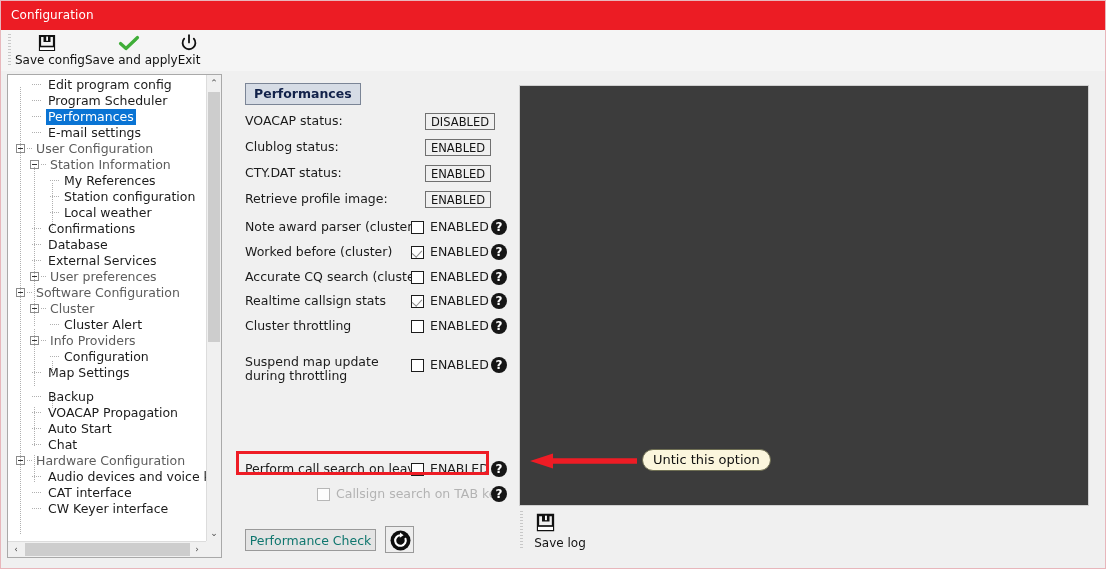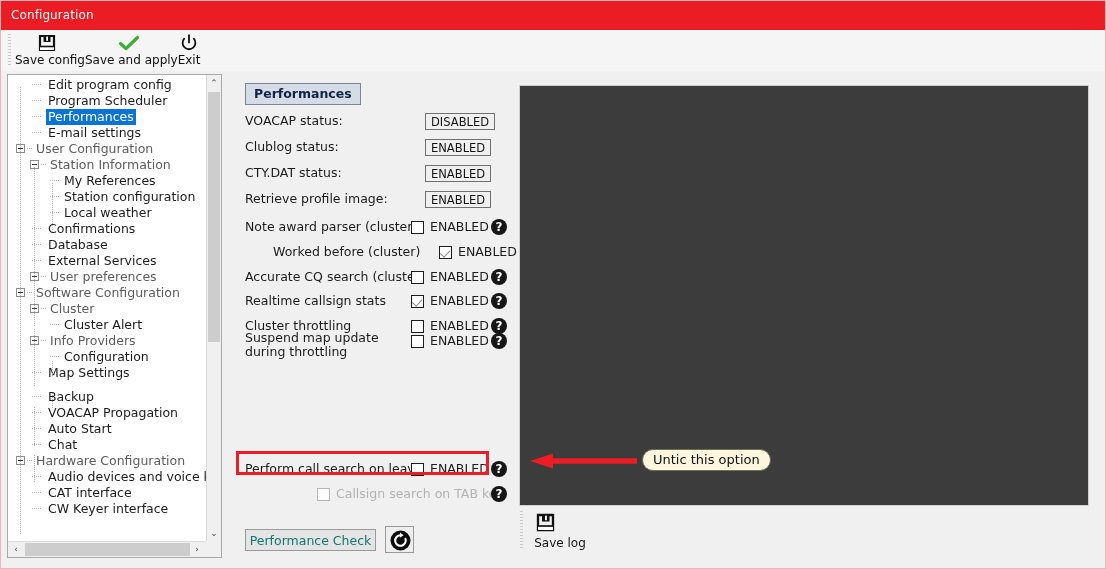--- a/index.html
+++ b/index.html
@@ -537,7 +537,7 @@
             <span class="cbtext">ENABLED</span>
             <span class="help">?</span>
           </div>
-          <div class="row" style="top: 163px; margin-left: 28px;">
+          <div class="row" style="top: 163px;">
             <span class="rlabel">Worked before (cluster)</span>
             <span class="cb checked"></span>
             <span class="cbtext">ENABLED</span>

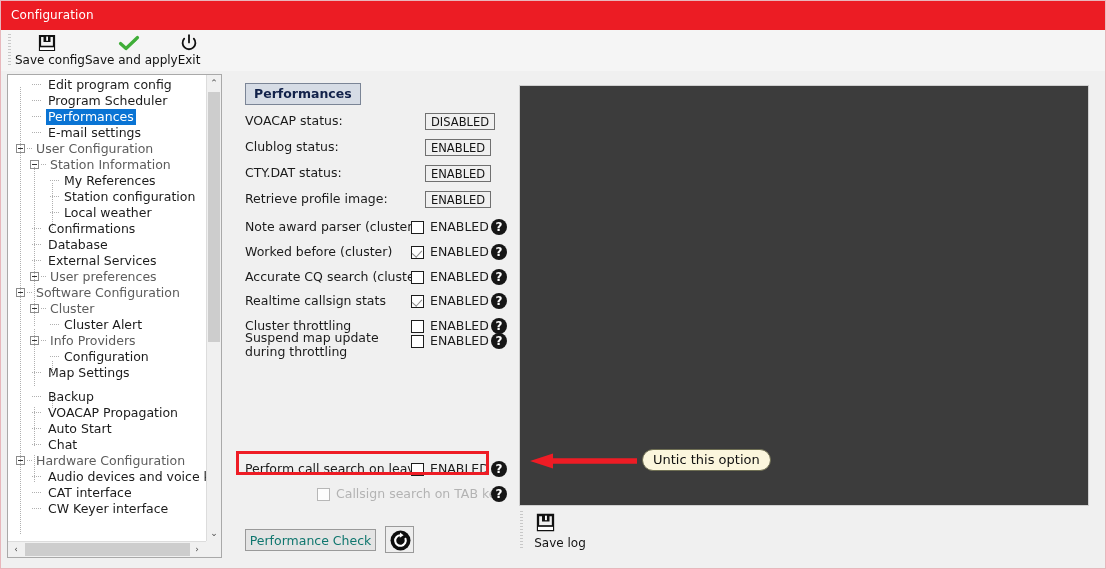--- a/index.html
+++ b/index.html
@@ -561,7 +561,7 @@
             <span class="cbtext">ENABLED</span>
             <span class="help">?</span>
           </div>
-          <div class="row" style="top: 252px;">
+          <div class="row" style="top: 276px;">
             <span class="rlabel two-line">
               <div>Suspend map update</div>
               <div>during throttling</div>

